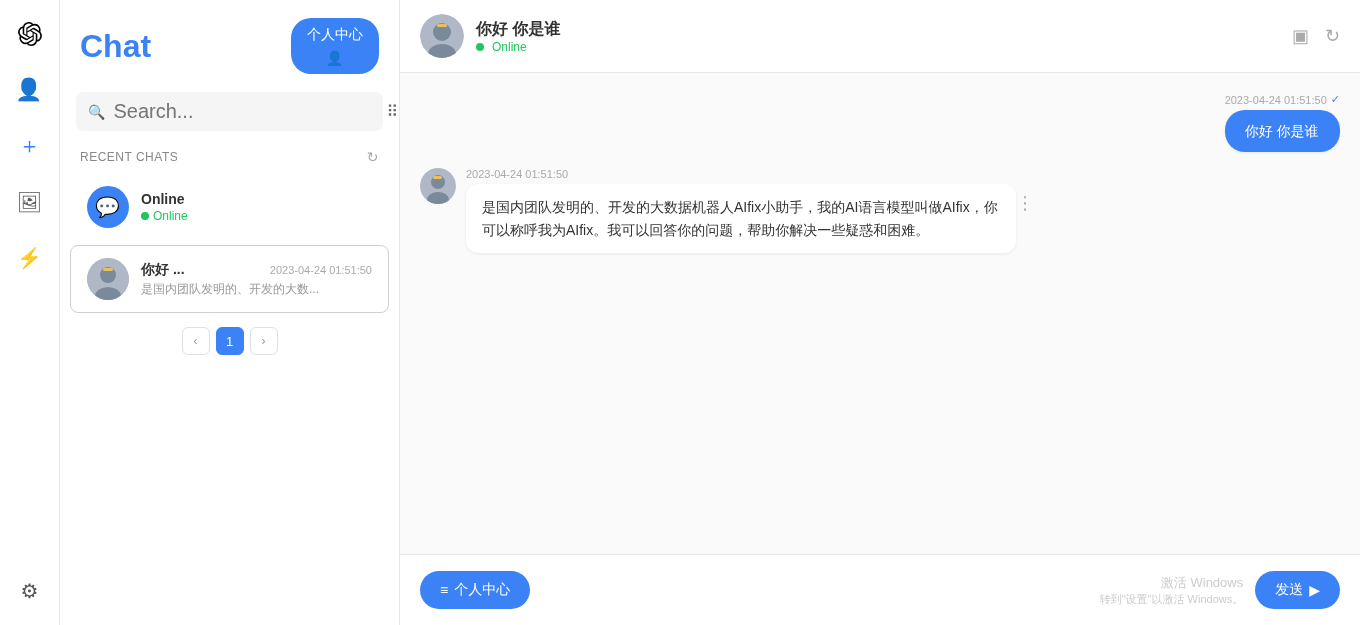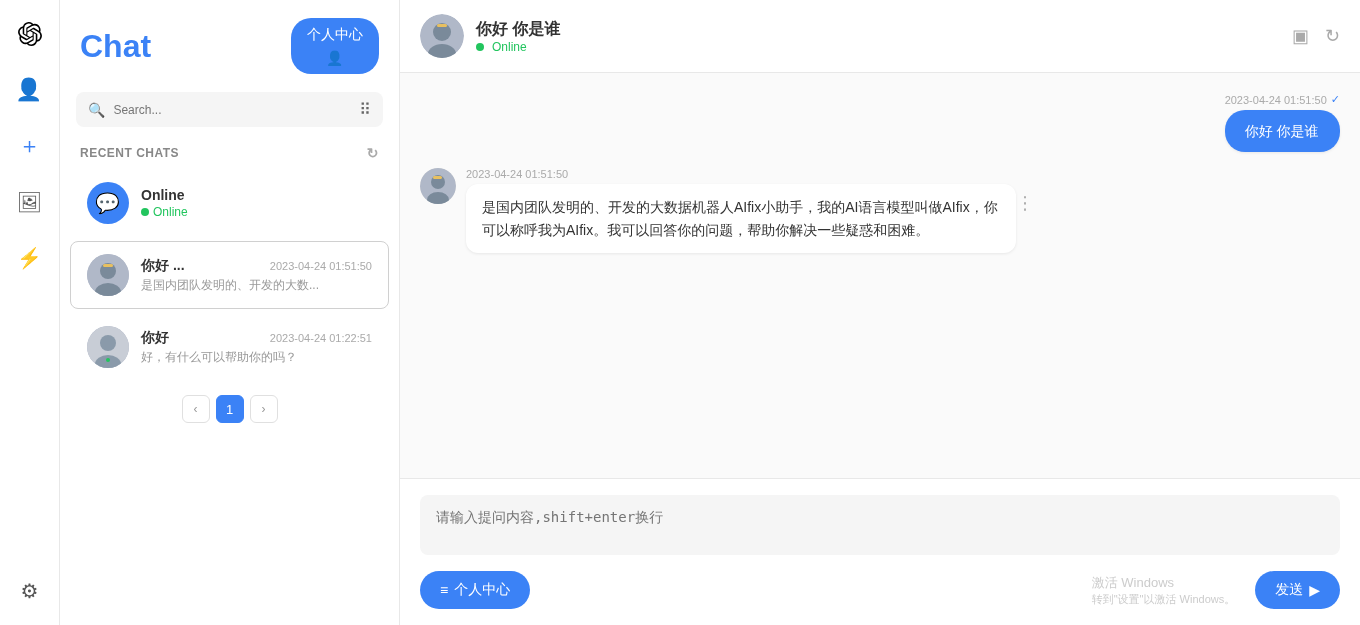--- a/index.html
+++ b/index.html
@@ -79,7 +79,7 @@
       border: none;
       background: transparent;
       outline: none;
-      font-size: 12px;
+      font-size: 20px;
       color: #999;
       flex: 1;
     }

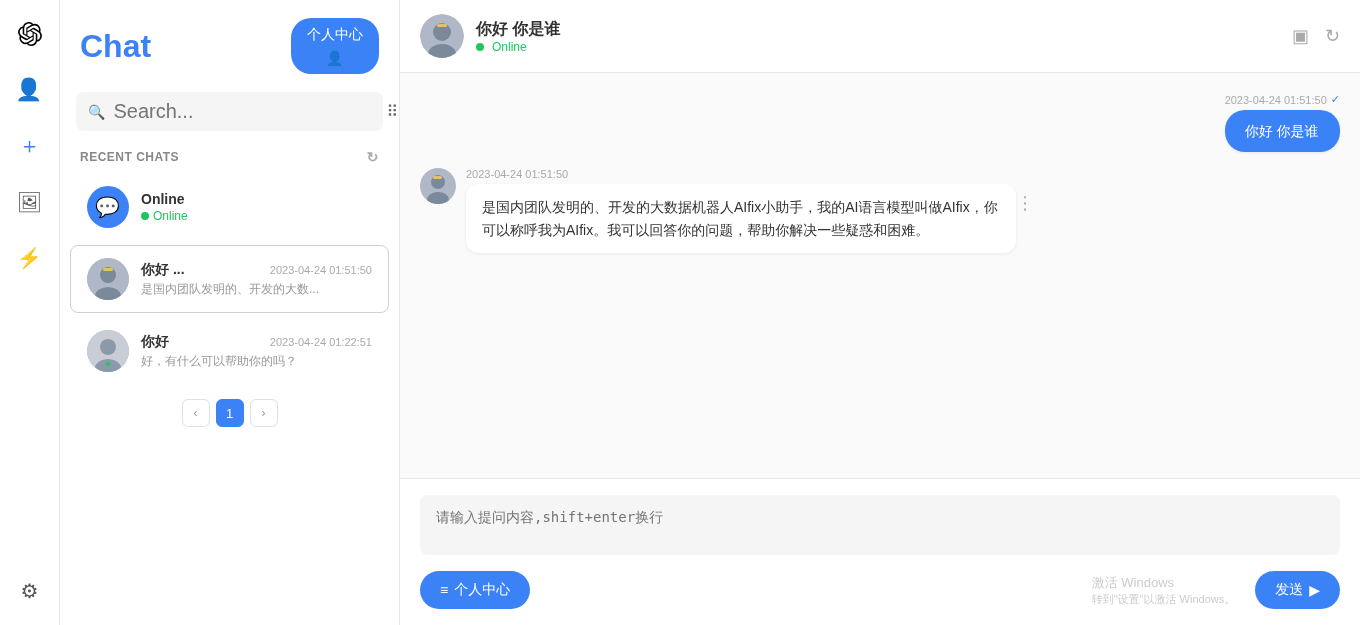--- a/index.html
+++ b/index.html
@@ -88,7 +88,7 @@
     .recent-chats-label {
       padding: 10px 20px 6px 20px;
       font-size: 12px;
-      font-weight: 700;
+      font-weight: 400;
       color: #888;
       letter-spacing: 0.5px;
       display: flex;

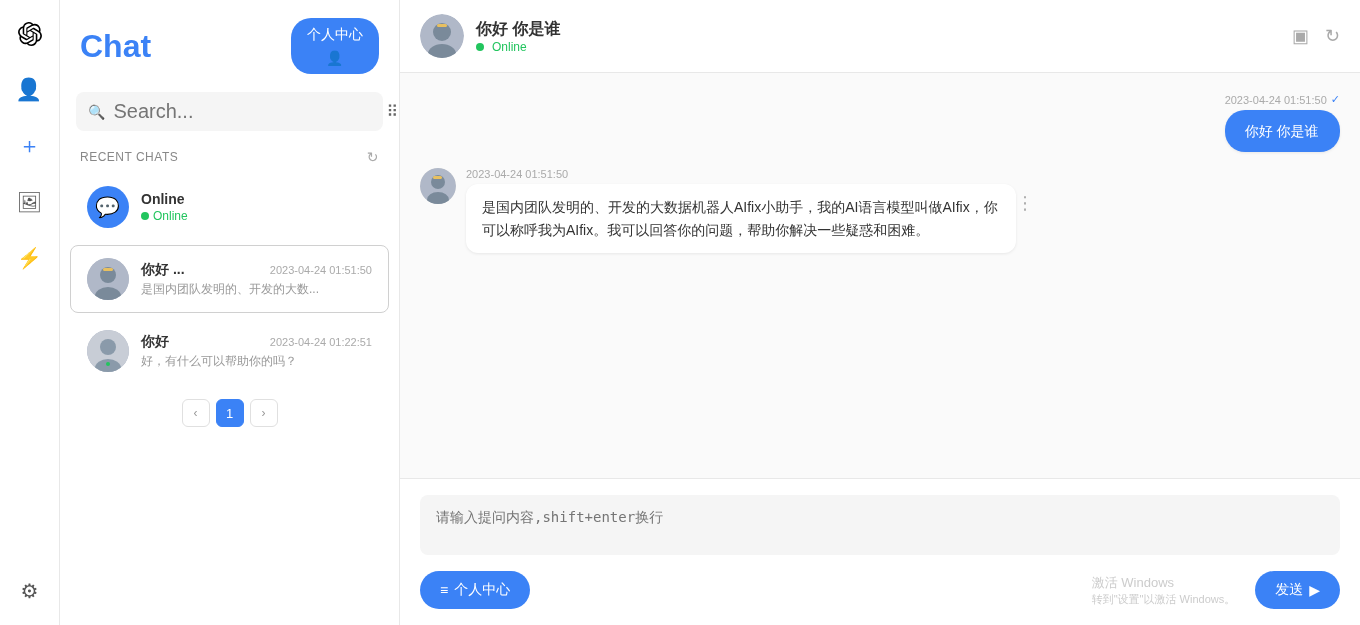--- a/index.html
+++ b/index.html
@@ -386,23 +386,6 @@
     </div>
   </div>
 
-  <div class="chat-item">
-    <div class="avatar-face">
-      <svg width="42" height="42" viewBox="0 0 42 42" fill="none">
-        <circle cx="21" cy="21" r="21" fill="#c8cdd6"></circle>
-        <circle cx="21" cy="17" r="8" fill="#8a9aaa"></circle>
-        <ellipse cx="21" cy="38" rx="13" ry="9" fill="#8a9aaa"></ellipse>
-        <circle cx="21" cy="34" r="2" fill="#22c55e"></circle>
-      </svg>
-    </div>
-    <div class="chat-info">
-      <div class="chat-info-top">
-        <span class="chat-name">你好</span>
-        <span class="chat-time">2023-04-24 01:22:51</span>
-      </div>
-      <div class="chat-preview">好，有什么可以帮助你的吗？</div>
-    </div>
-  </div>
 
   <div class="pagination">
     <div class="page-btn">

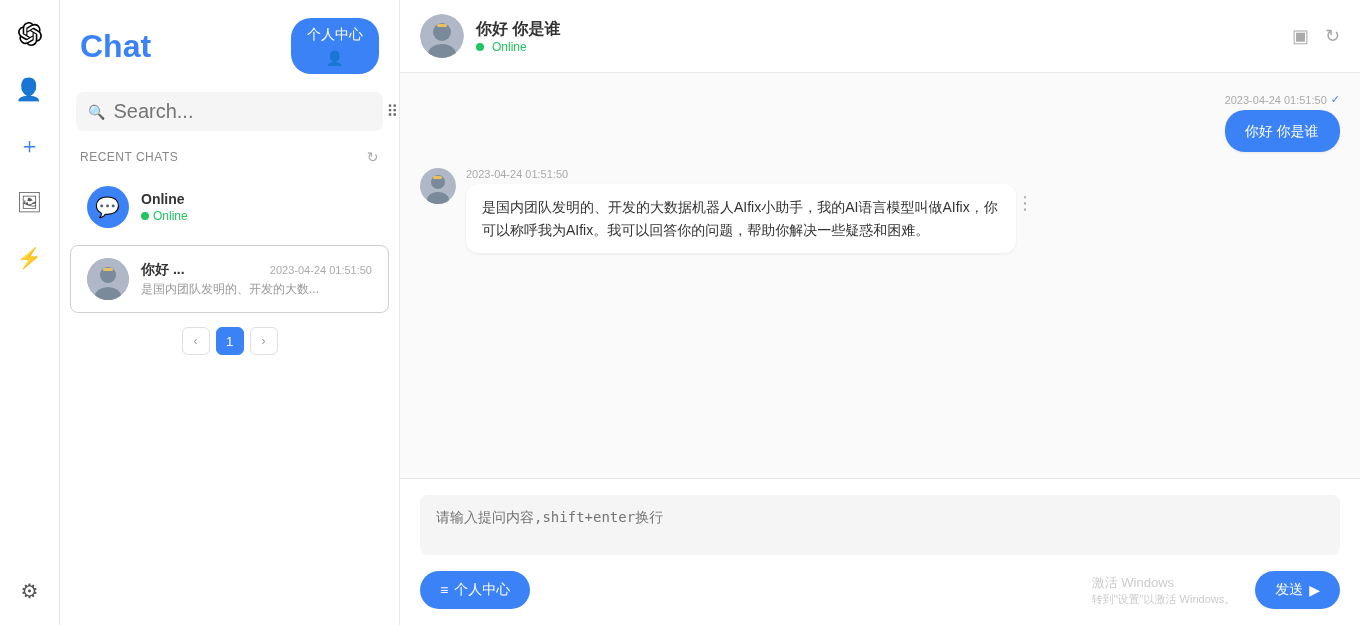--- a/index.html
+++ b/index.html
@@ -457,7 +457,6 @@
   </div>
 
   <div class="input-area">
-    <textarea class="input-box" rows="2" placeholder="请输入提问内容,shift+enter换行" style=""></textarea>
     <div class="input-actions">
       <button class="scene-btn">
         <span>≡</span>

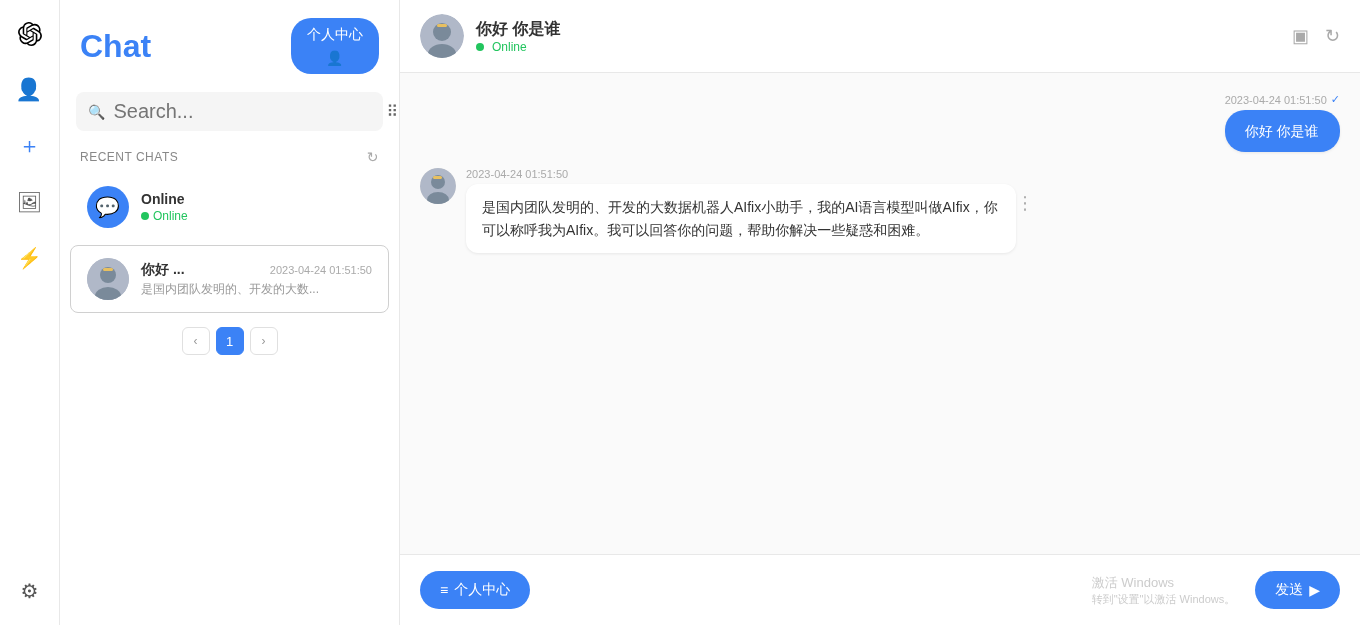--- a/index.html
+++ b/index.html
@@ -463,7 +463,7 @@
         <span>个人中心</span>
       </button>
       <div style="position:relative; display:flex; align-items:center;">
-        <div class="windows-watermark" style="position:static; margin-right:20px; text-align:left;">
+        <div class="windows-watermark" style="position:static; margin-right:12px; text-align:right;">
           <div style="font-size:13px; color:#ccc;">激活 Windows</div>
           <div style="font-size:11px; color:#ccc;">转到"设置"以激活 Windows。</div>
         </div>

